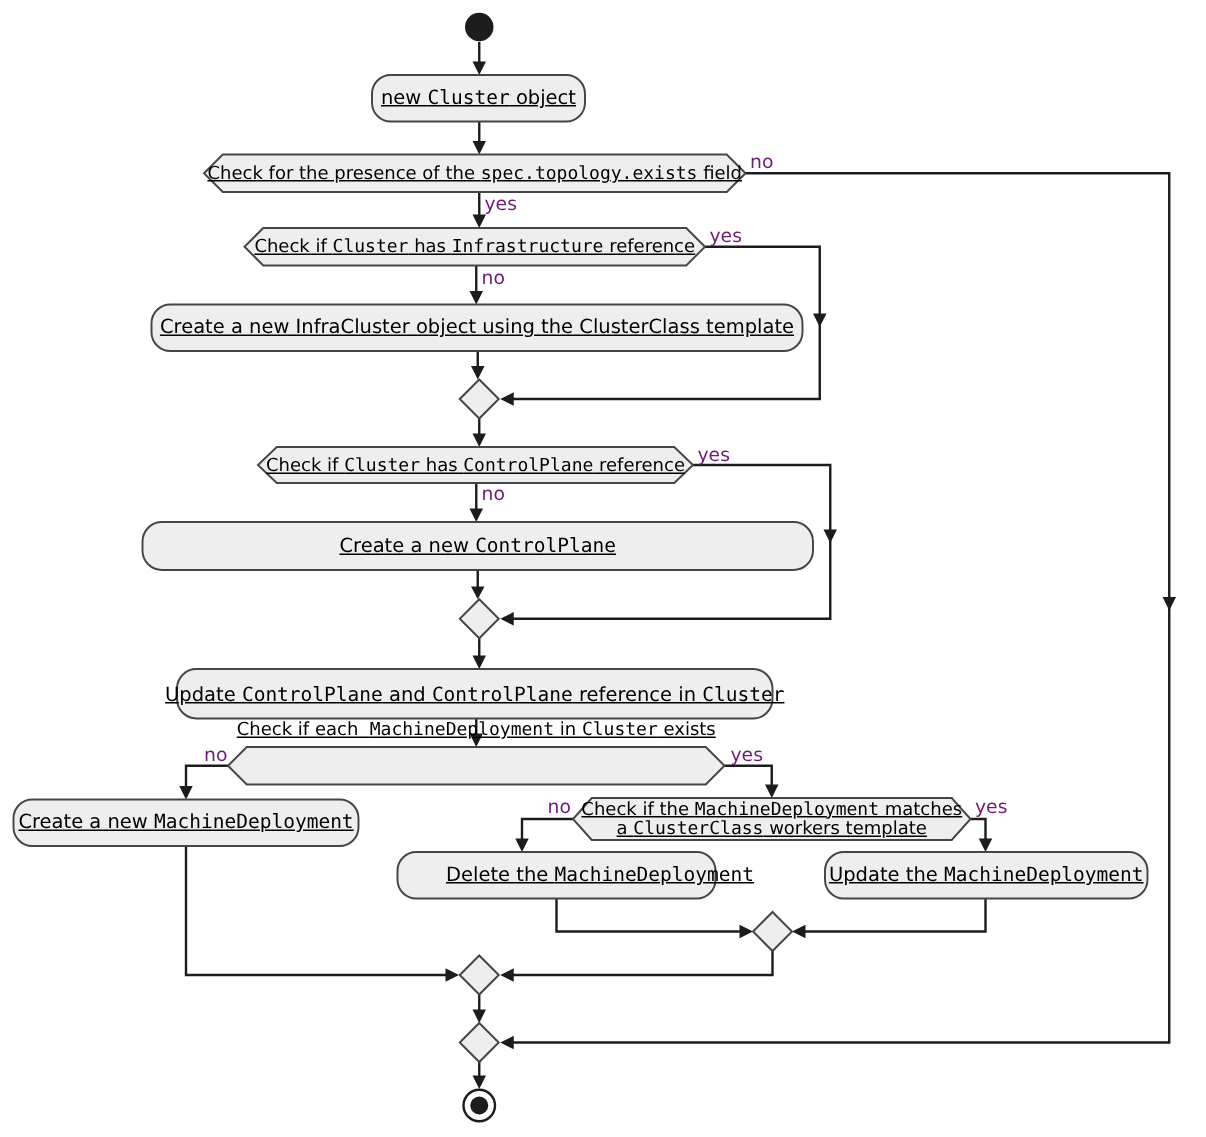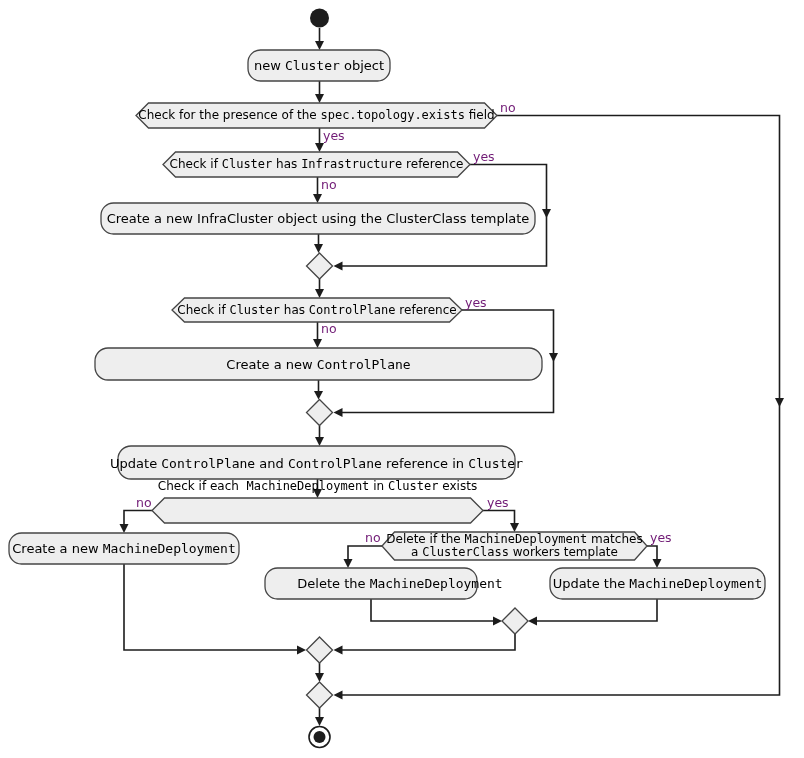--- a/index.html
+++ b/index.html
@@ -23,7 +23,7 @@
   .enddot{fill:var(--start-fill);stroke:none;}
   .nlabel{
     position:absolute;display:flex;align-items:center;justify-content:center;
-    font-size:13px;line-height:15px;white-space:pre;color:var(--ink);
+    font-size:13px;line-height:15px;white-space:pre;color:var(--ink);text-decoration:underline;
   }
   .nlabel.hex{font-size:12px;}
   .nlabel .mono{font-family:"DejaVu Sans Mono","Liberation Mono",monospace;}

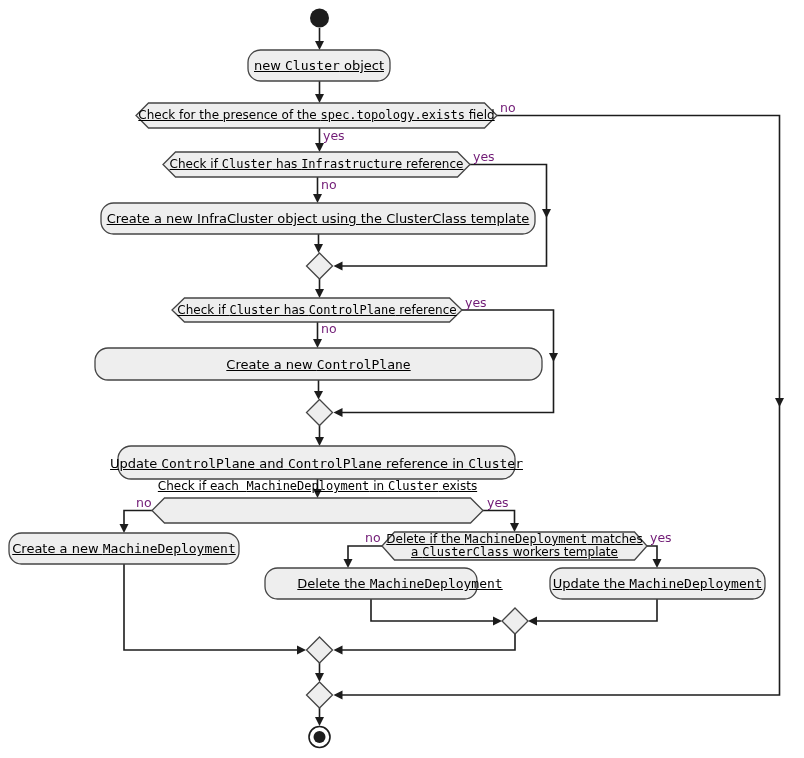--- a/index.html
+++ b/index.html
@@ -194,7 +194,7 @@
   <div class="nlabel" style="left:9px;top:533px;width:230px;height:31px"><span>Create a new </span><span class="mono">MachineDeployment</span></div>
 
   <div class="nlabel hex two-line" style="left:382px;top:532px;width:265px;height:28px">
-    <div><span>Delete if the </span><span class="mono">MachineDeployment</span><span> matches</span></div>
+    <div><span>Check if the </span><span class="mono">MachineDeployment</span><span> matches</span></div>
     <div><span>a </span><span class="mono">ClusterClass</span><span> workers template</span></div>
   </div>
 

